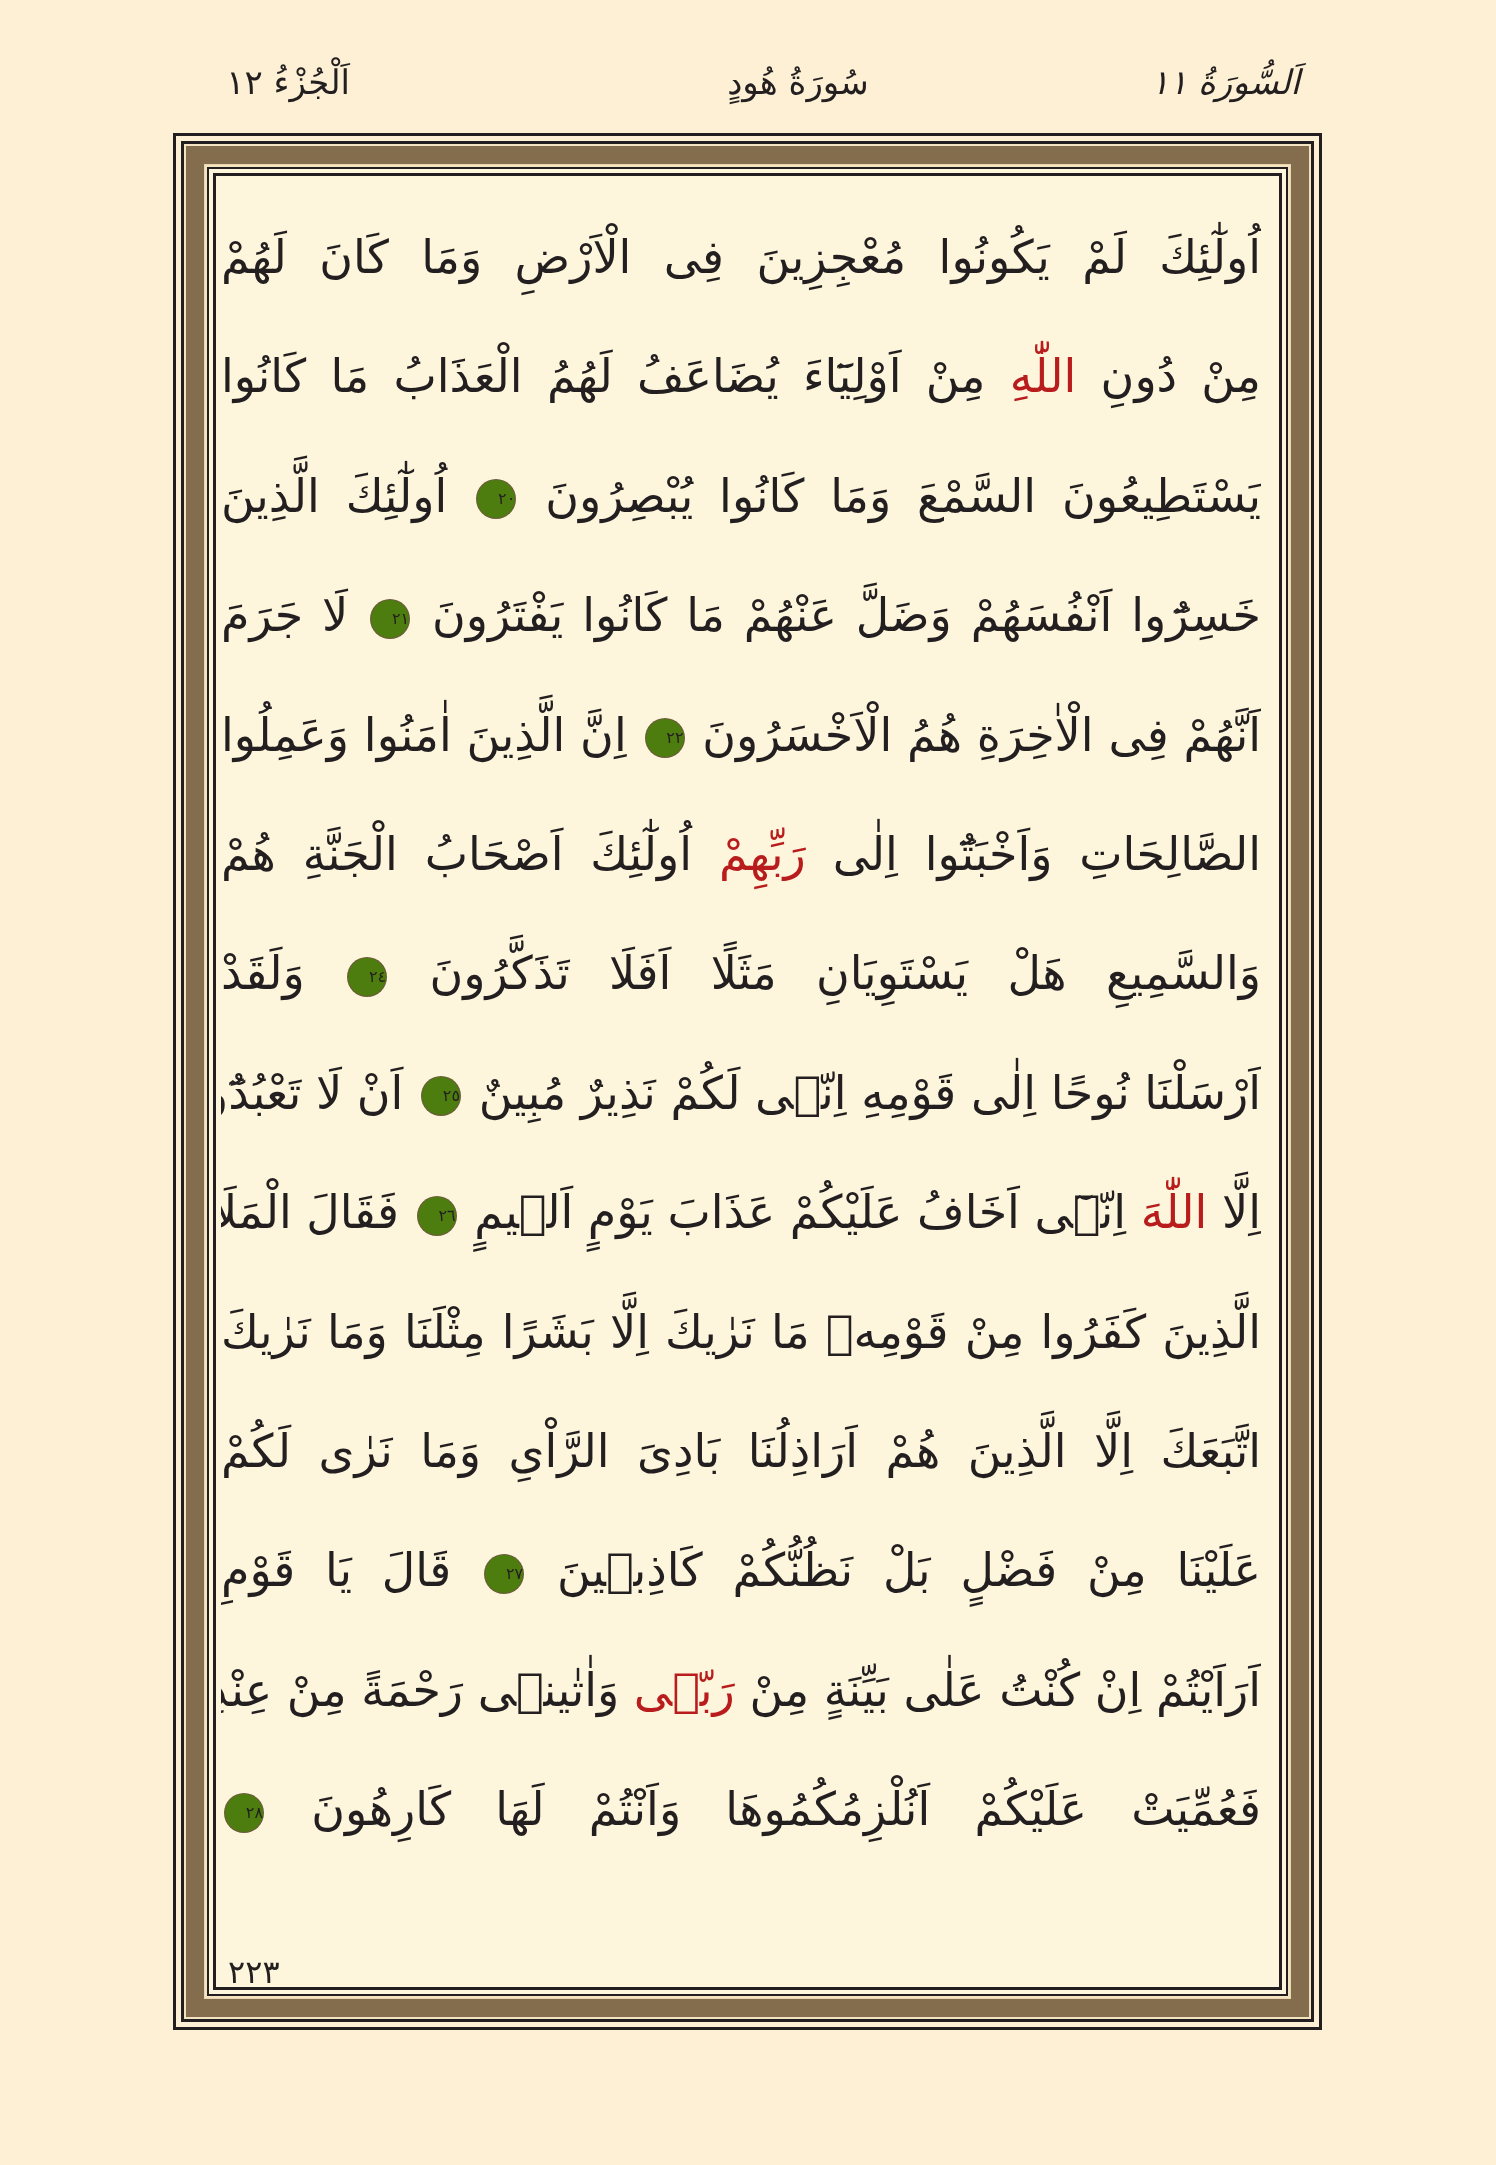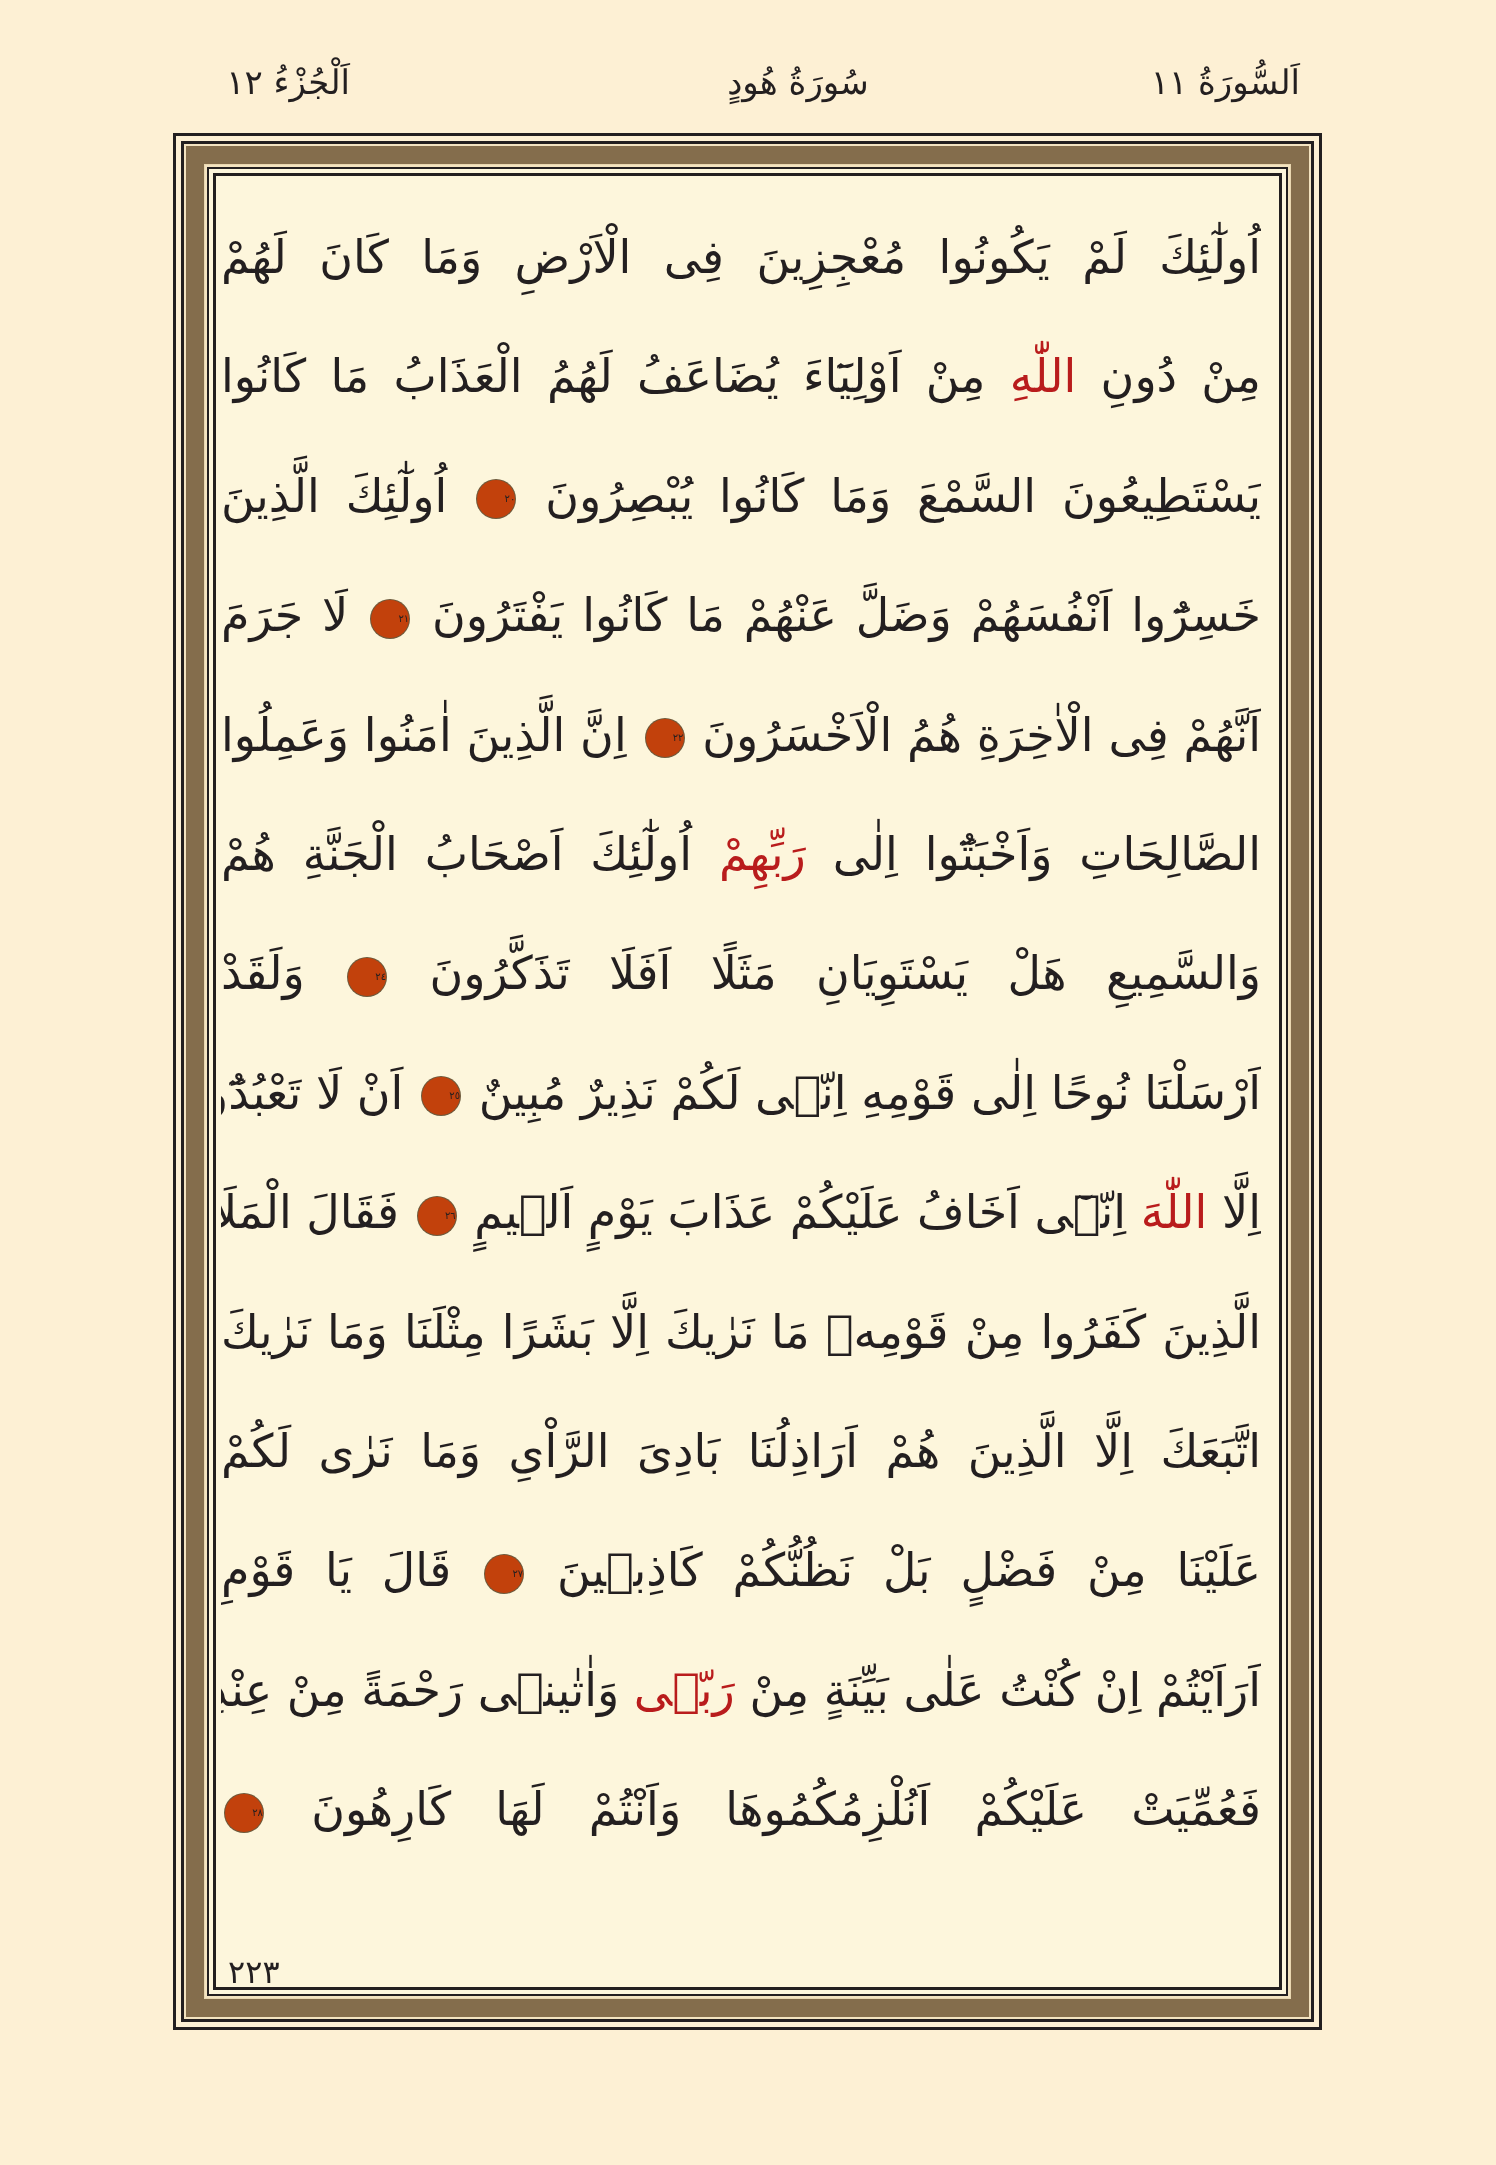--- a/index.html
+++ b/index.html
@@ -13,7 +13,7 @@
     position:absolute; top:62px; font-size:34px; direction:rtl;
     font-family:"DejaVu Serif", serif; color:#231f20; white-space:nowrap;
   }
-  .hdr-right { left:1160px; width:140px; text-align:center; }
+  .hdr-right { left:1160px; width:140px; text-align:center;font-style:italic; }
   .hdr-center { left:698px; width:200px; text-align:center; }
   .hdr-left { left:210px; width:140px; }
 

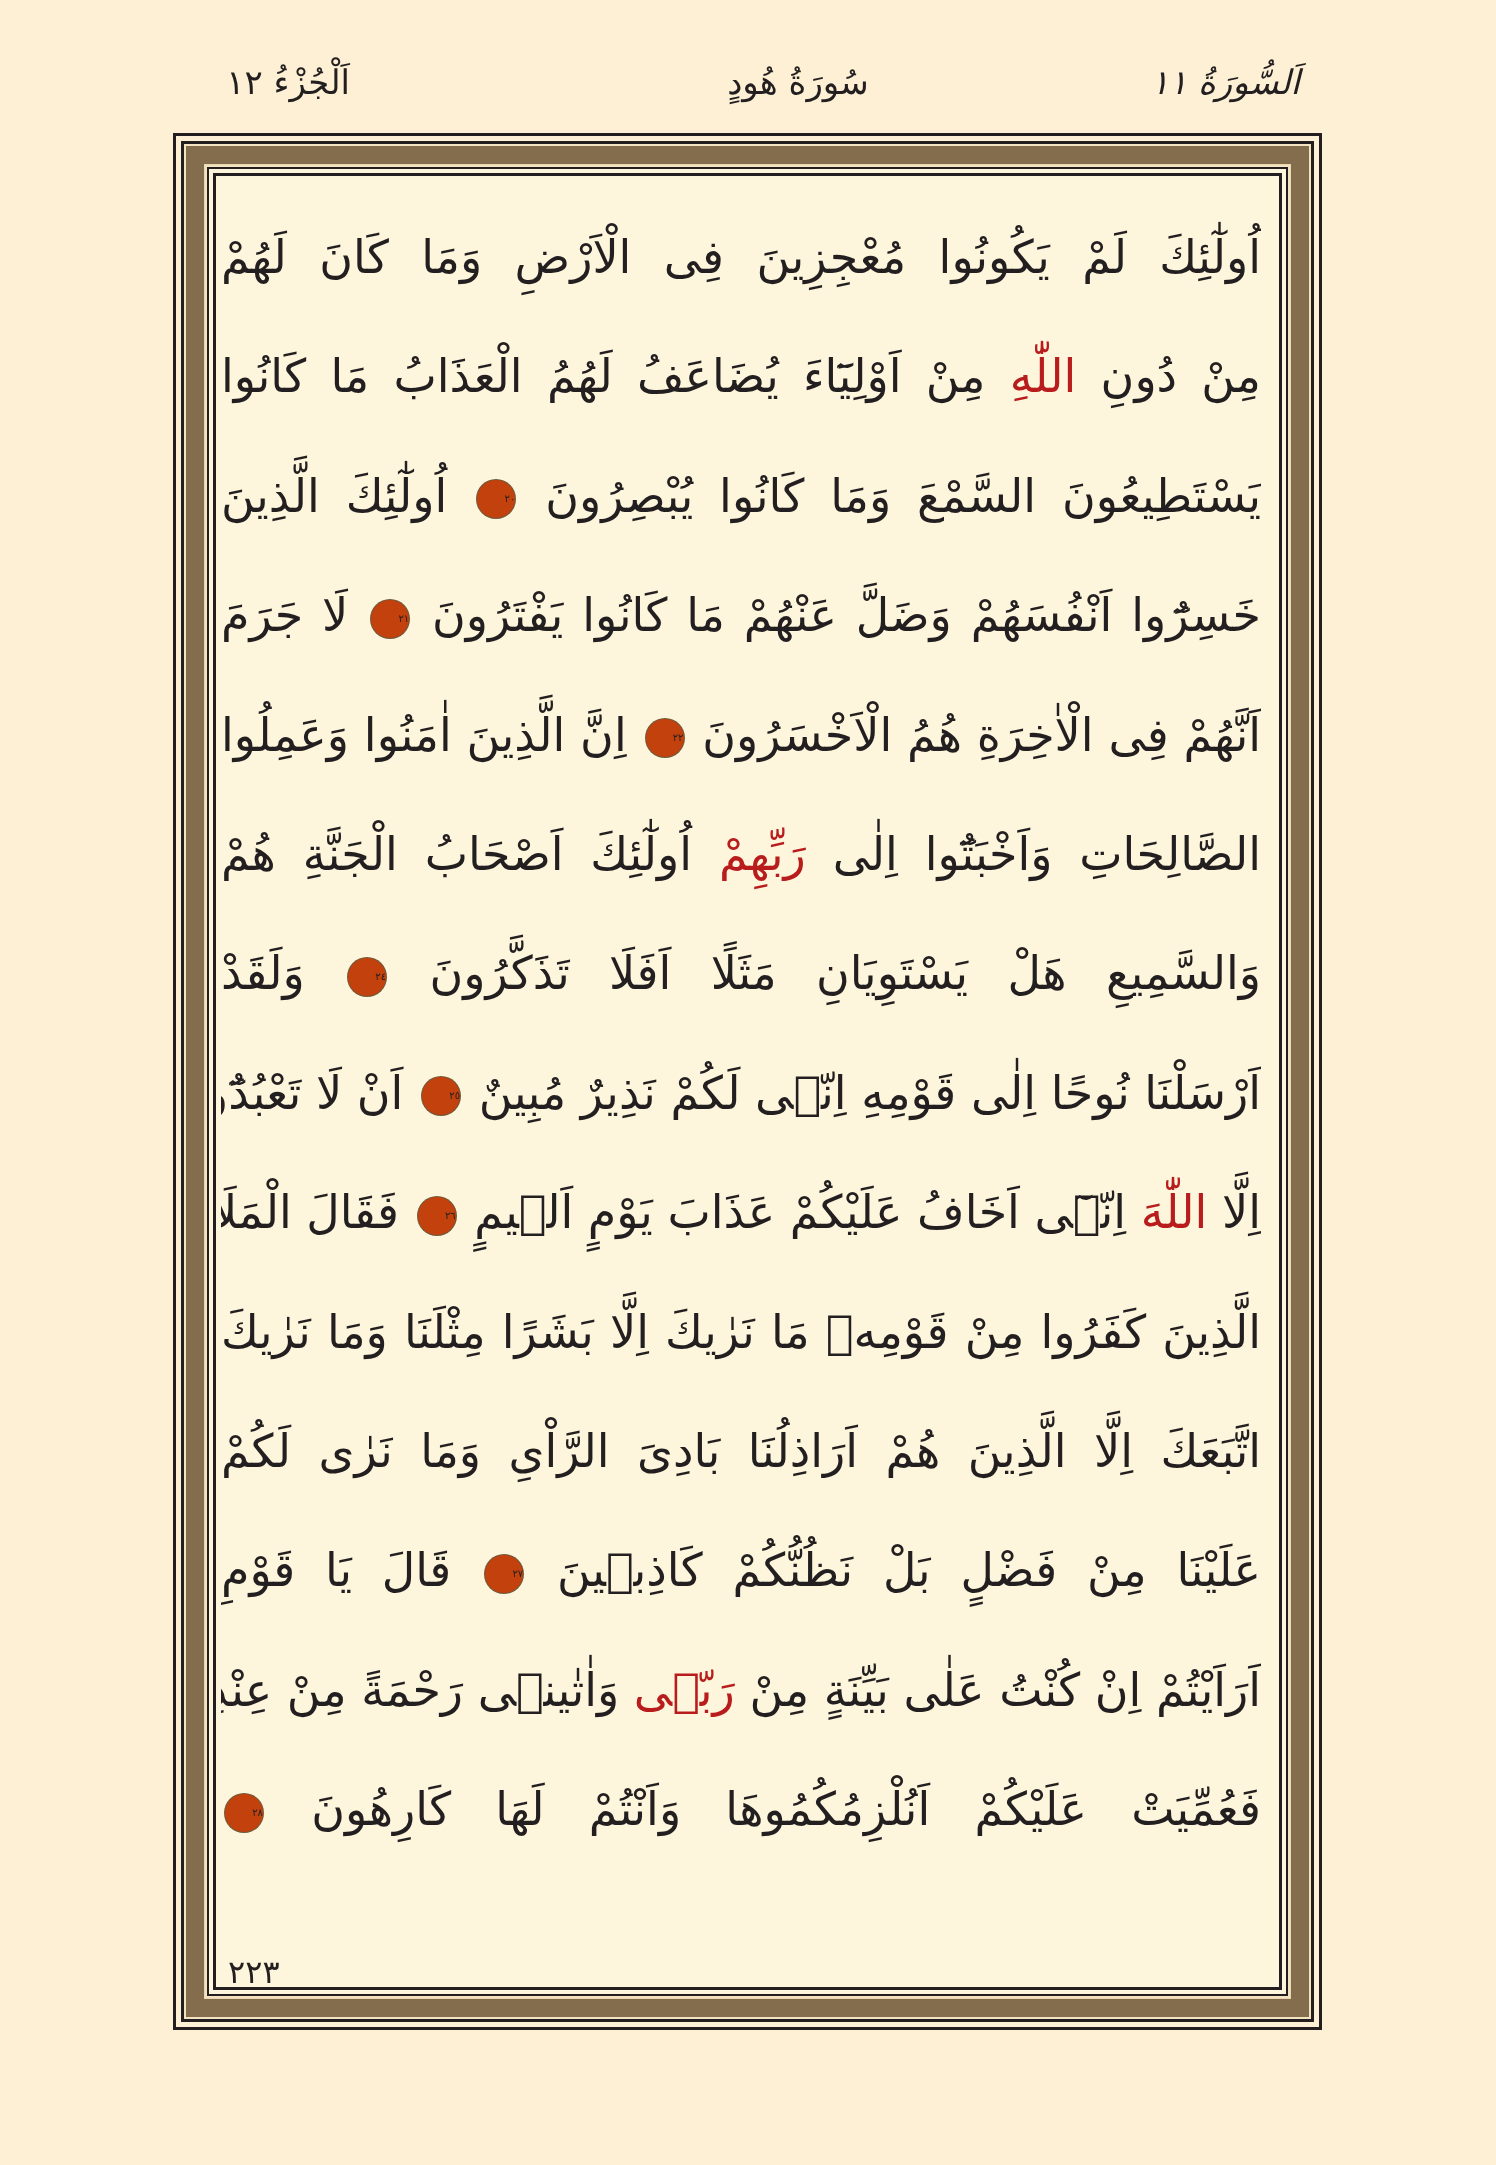--- a/index.html
+++ b/index.html
@@ -55,7 +55,7 @@
   .red { color:#b91c1c; }
   .marker {
     display:inline-block; width:38px; height:38px; border-radius:50%;
-    background:#c2410c; color:#231f20; font-size:10px; line-height:38px;
+    background:#4d7c0f; color:#231f20; font-size:16px; line-height:38px;
     text-align:center; vertical-align:middle; margin:0 4px;
     box-shadow:0 0 0 1px #6e5a3c;
     font-family:"DejaVu Sans", sans-serif;

